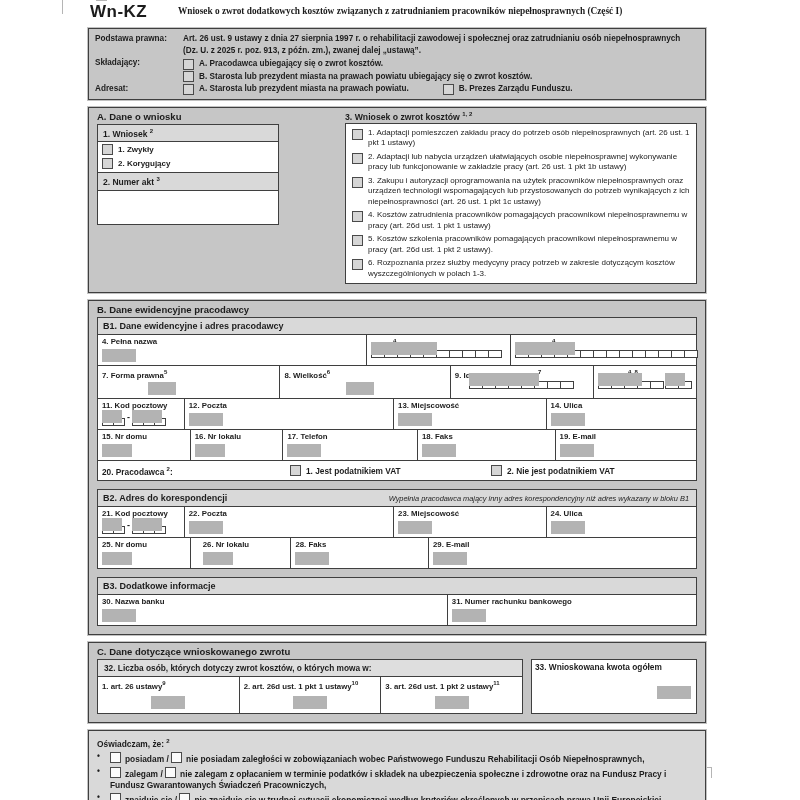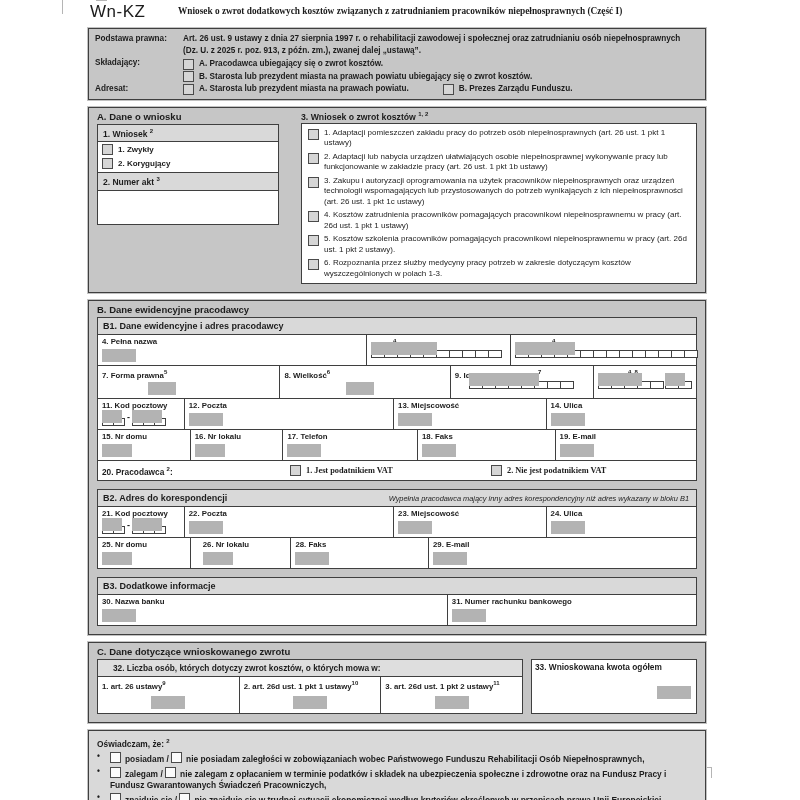--- a/index.html
+++ b/index.html
@@ -13,7 +13,7 @@
 
   
   .titlebar{display:flex;align-items:flex-start;margin:0 0 6px 2px;}
-  .form-code{font-size:17px;font-weight:normal;letter-spacing:.5px;width:88px;}
+  .form-code{font-size:17px;font-weight:bold;letter-spacing:.5px;width:88px;}
   .form-title{font-size:9.3px;font-weight:bold;line-height:11px;padding-top:4px;width:520px;font-family:Liberation Serif, serif;}
 
   

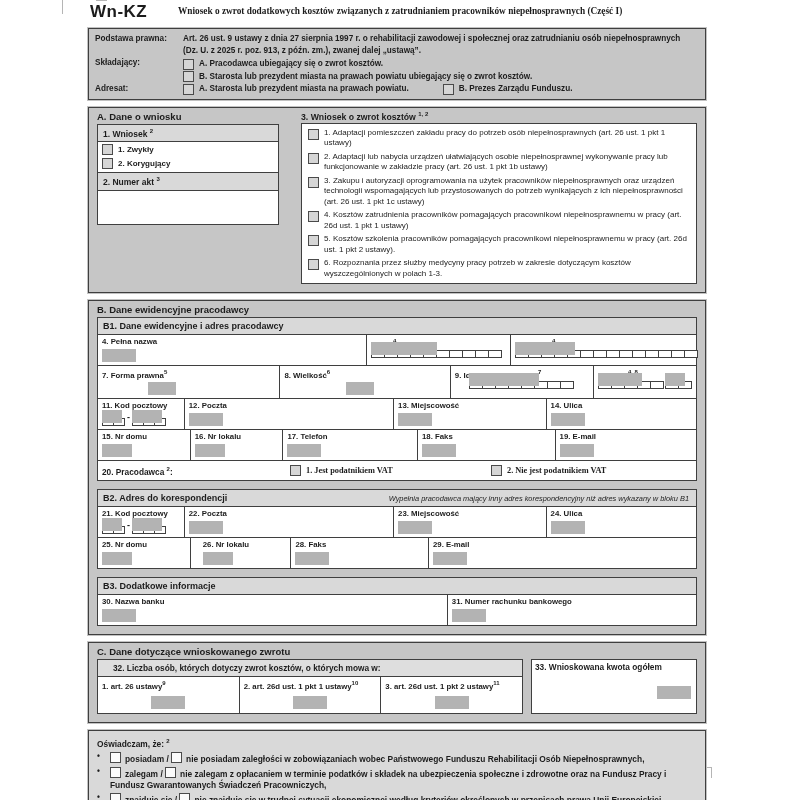--- a/index.html
+++ b/index.html
@@ -36,7 +36,7 @@
   .inner{background:#fff;border:1px solid #3f3f3f;margin:0 8px 8px 8px;}
 
   
-  .secA{display:flex;}
+  .secA{display:flex;gap:44px;}
   .colA-left{width:198px;flex:none;}
   .colA-right{flex:1;min-width:0;}
   .subband{background:#d9d9d9;font-size:8.5px;font-weight:bold;padding:3px 5px;border-bottom:1px solid #3f3f3f;}

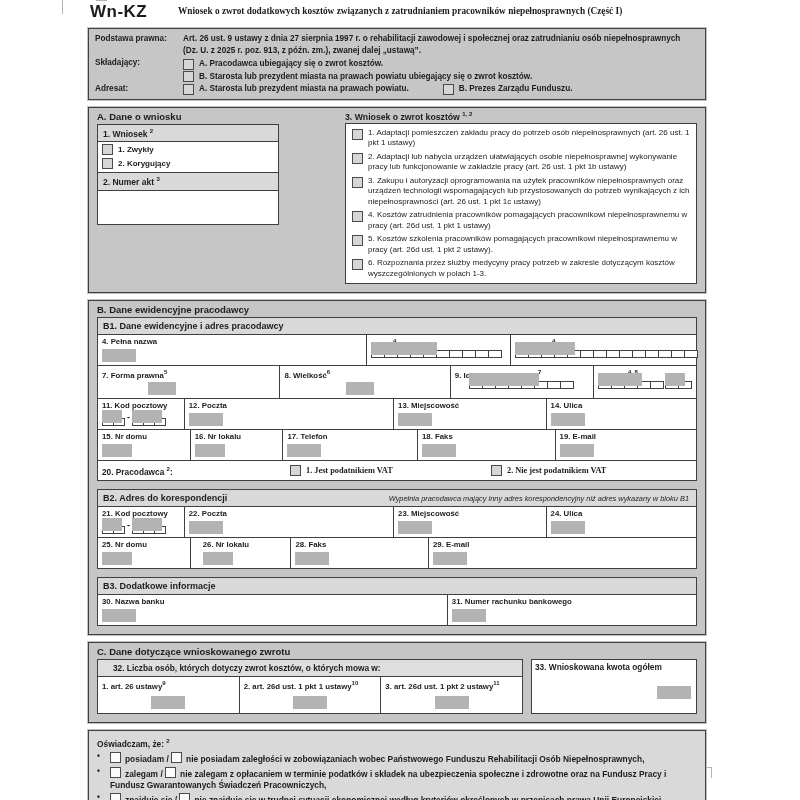--- a/index.html
+++ b/index.html
@@ -63,7 +63,7 @@
 
   .vatrow{display:flex;align-items:center;font-size:8.3px;font-weight:bold;padding:4px 4px;}
   .vat-lab{width:188px;flex:none;}
-  .vat-opt{flex:1;display:flex;align-items:center;font-family:Liberation Serif, serif;}
+  .vat-opt{flex:1;display:flex;align-items:center;}
 
   .b2band{display:flex;justify-content:space-between;align-items:center;}
   .b2note{font-style:italic;font-weight:normal;font-size:7.4px;padding-right:2px;}

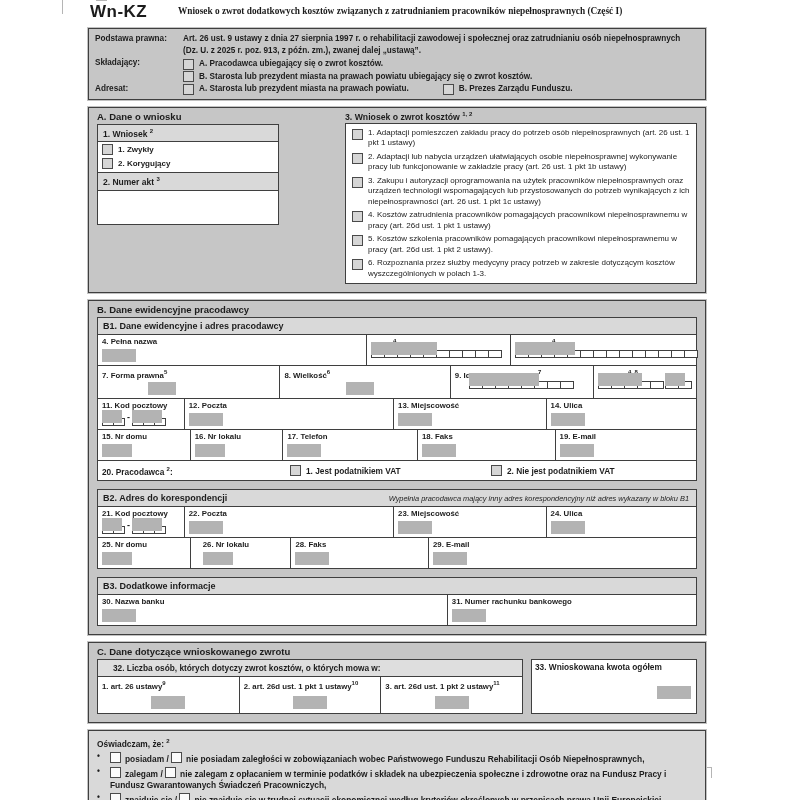--- a/index.html
+++ b/index.html
@@ -71,7 +71,7 @@
   
   .secC-body{display:flex;}
   .c32{flex:1;min-width:0;}
-  .band32{background:#dedede;font-size:8.3px;font-weight:bold;padding:3px 15px;border-bottom:1px solid #3f3f3f;}
+  .band32{background:#dedede;font-size:8.3px;font-weight:bold;padding:3px 6px;border-bottom:1px solid #3f3f3f;}
   .c32row{display:flex;}
   .c32cell{flex:1;border-left:1px solid #3f3f3f;padding:2px 4px 4px 4px;}
   .c32cell:first-child{border-left:none;}

